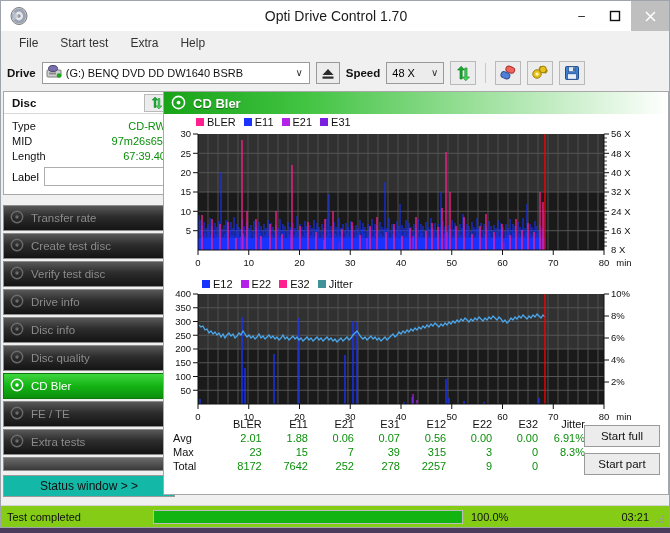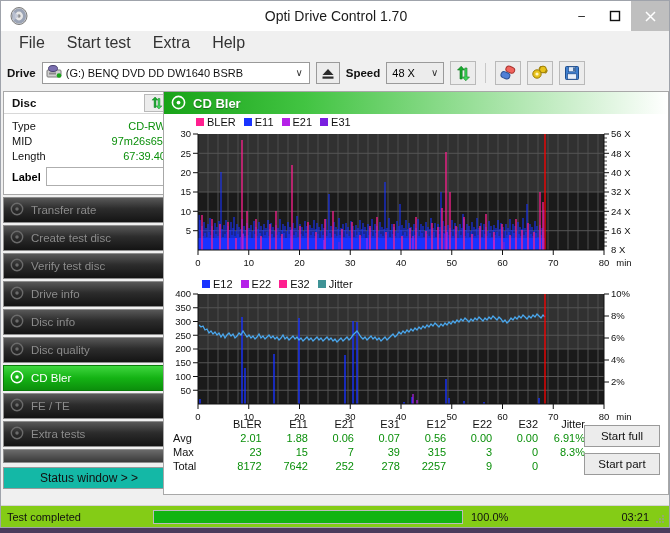--- a/index.html
+++ b/index.html
@@ -27,7 +27,7 @@
   
   .menubar { height:24px; background:#f0f0f0; display:flex; align-items:center;
              padding-left:8px; gap:2px; }
-  .menuitem { padding:3px 10px; font-size:16px; color:#333; cursor:default; }
+  .menuitem { padding:3px 10px; font-size:12px; color:#333; cursor:default; }
 
   
   .toolbar { height:36px; background:#f0f0f0; display:flex; align-items:center;

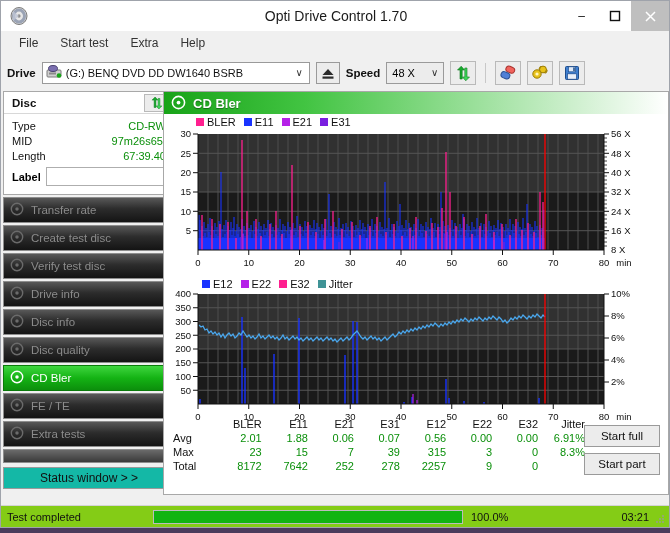--- a/index.html
+++ b/index.html
@@ -63,7 +63,7 @@
   .drow .k { color:#111; font-size:11px; }
   .drow .v { color:#0a8f0a; font-size:11px; }
   .labelrow { display:flex; align-items:center; margin-top:3px; gap:5px; padding-bottom:3px;}
-  .labelrow .k { font-size:11px; width:34px;font-weight:bold; }
+  .labelrow .k { font-size:11px; width:34px; }
   .labelinput { flex:1; height:19px; background:#fff; border:1px solid #aeaeae; }
   .cdbtn { width:25px; height:21px; border:1px solid #b9b9b9; background:#ececec;
            display:flex; align-items:center; justify-content:center; }

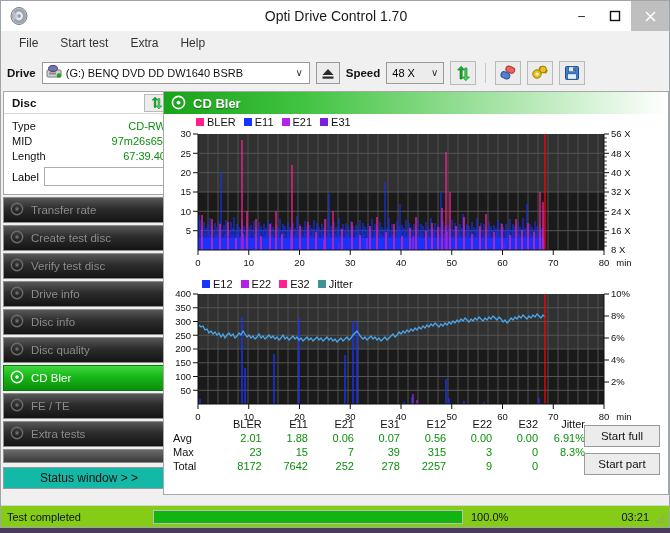--- a/index.html
+++ b/index.html
@@ -68,7 +68,7 @@
   .cdbtn { width:25px; height:21px; border:1px solid #b9b9b9; background:#ececec;
            display:flex; align-items:center; justify-content:center; }
 
-  .navlist { margin-top:2px; }
+  .navlist { margin-top:10px; }
   .navitem { position:relative; height:26px; margin-bottom:2px;
              background:linear-gradient(#585858,#2c2c2c 45%,#141414);
              border:1px solid #8d8d8d; display:flex; align-items:center;

